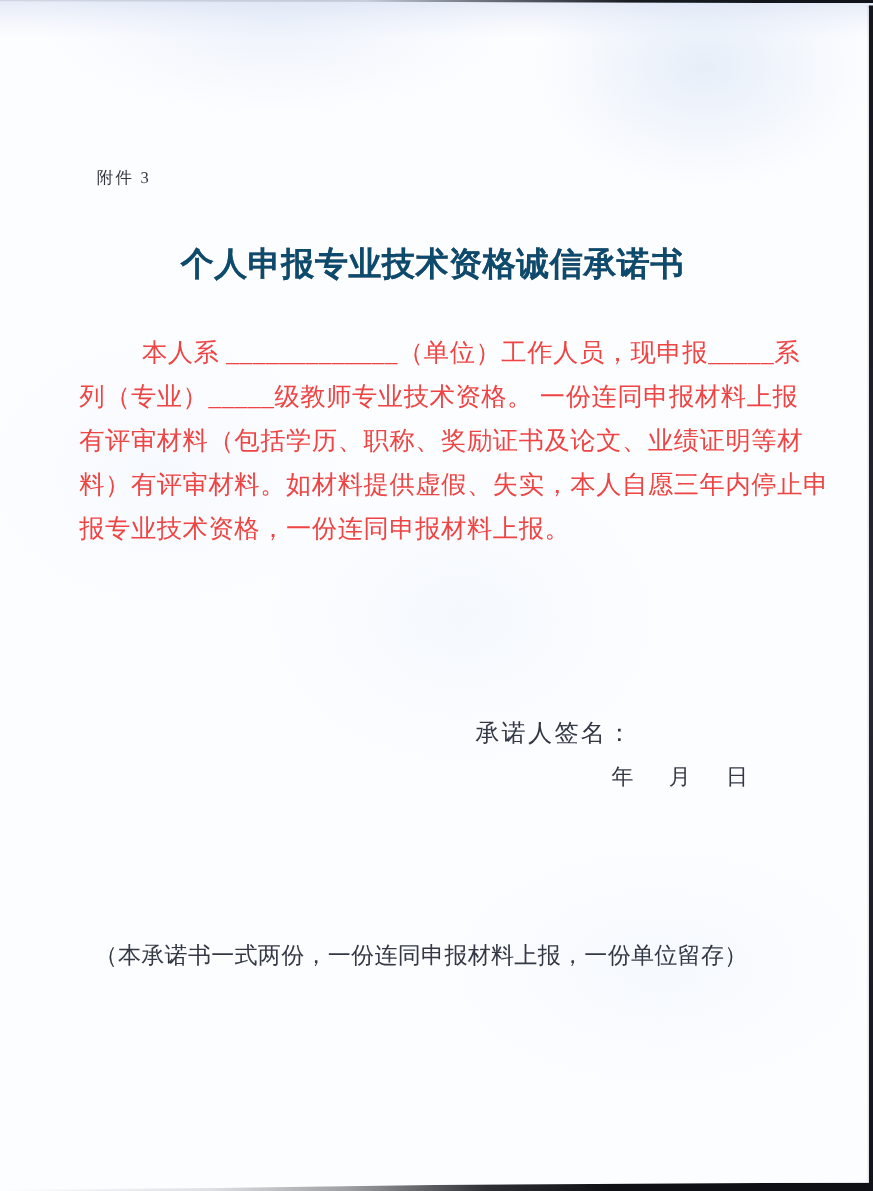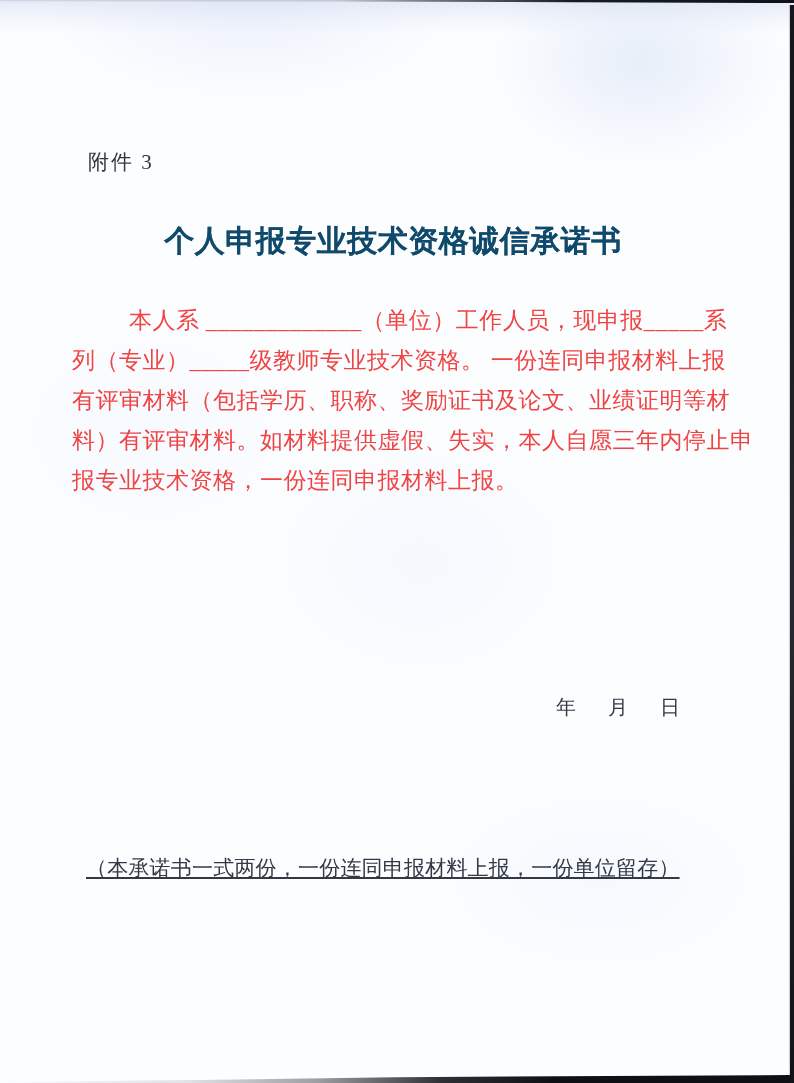--- a/index.html
+++ b/index.html
@@ -75,7 +75,7 @@
     position: absolute;
     left: 88px;
     top: 150px;
-    font-size: 21px;
+    font-size: 15px;
     line-height: 24px;
     letter-spacing: 2px;
     color: #31363f;

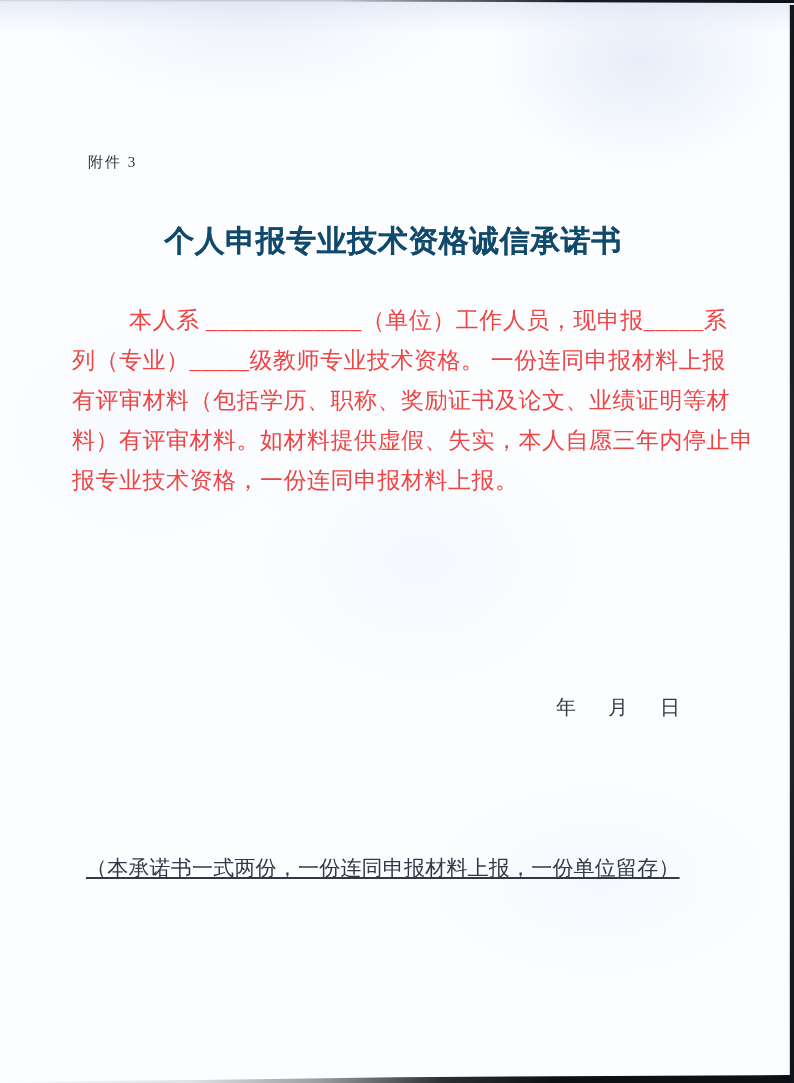--- a/index.html
+++ b/index.html
@@ -159,6 +159,7 @@
     <div class="body-line">报专业技术资格，一份连同申报材料上报。</div>
   </div>
 
+  <div class="signature-label">承诺人签名：</div>
 
   <div class="date-line">年　月　日</div>
 

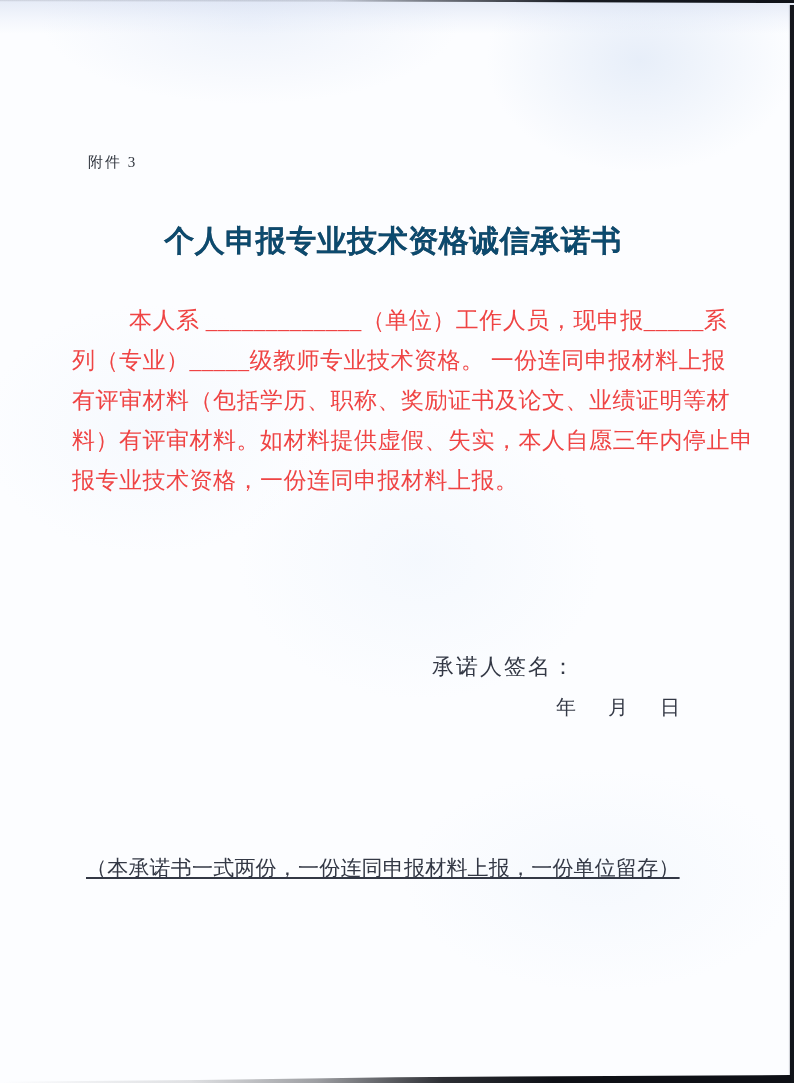--- a/index.html
+++ b/index.html
@@ -136,7 +136,6 @@
     letter-spacing: 0.2px;
     white-space: nowrap;
     color: #333845;
-    text-decoration: underline;
   }
 </style>
 </head>

